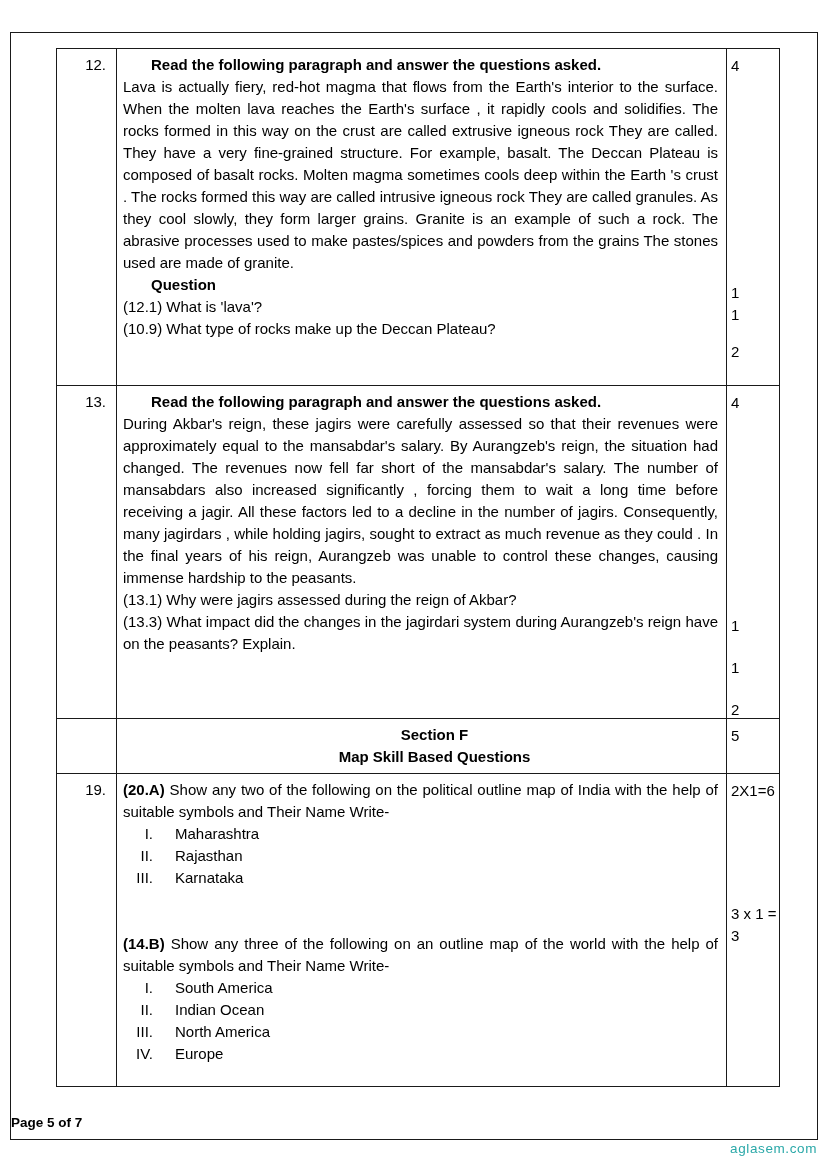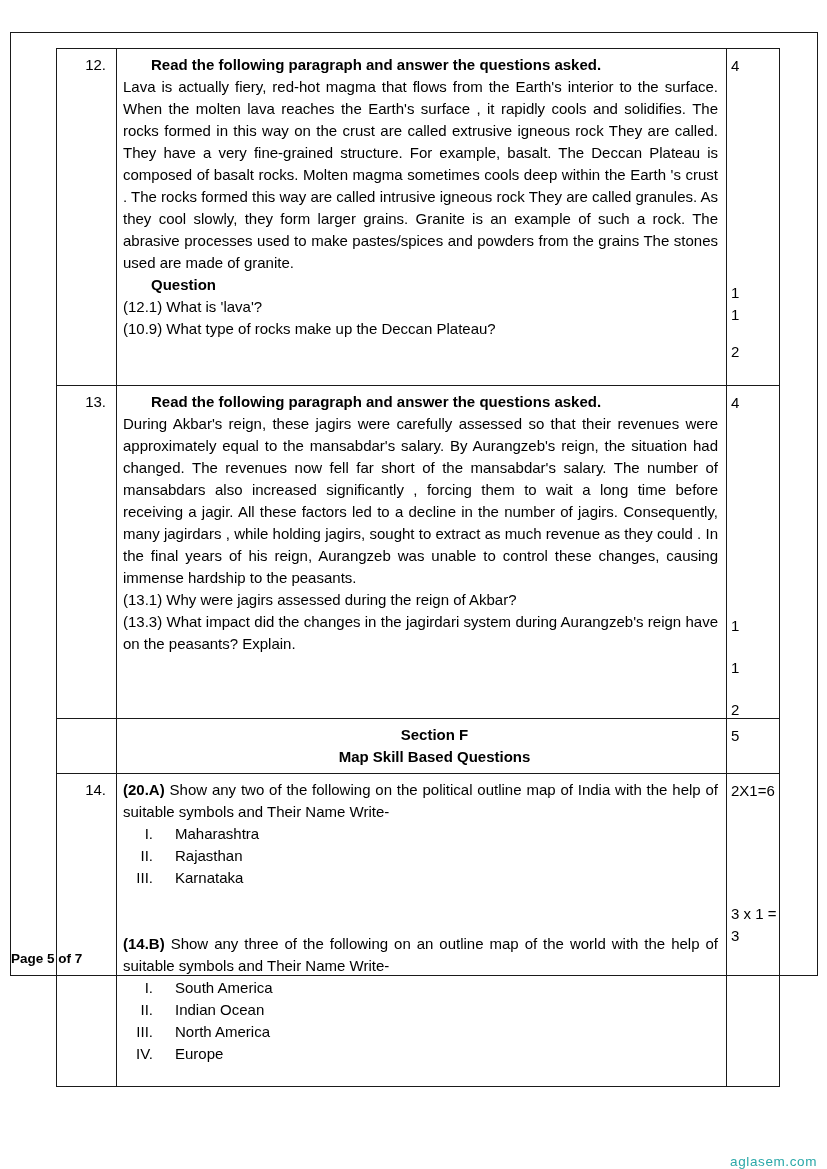--- a/index.html
+++ b/index.html
@@ -14,7 +14,7 @@
   .page { position:absolute; left:0; top:0; width:827px; height:1169px; background:#fff; }
   .frame {
     position:absolute; left:10px; top:32px;
-    width:808px; height:944px;
+    width:808px; height:1108px;
     border:1.5px solid #1a1a1a;
     padding-left:28px;
   }

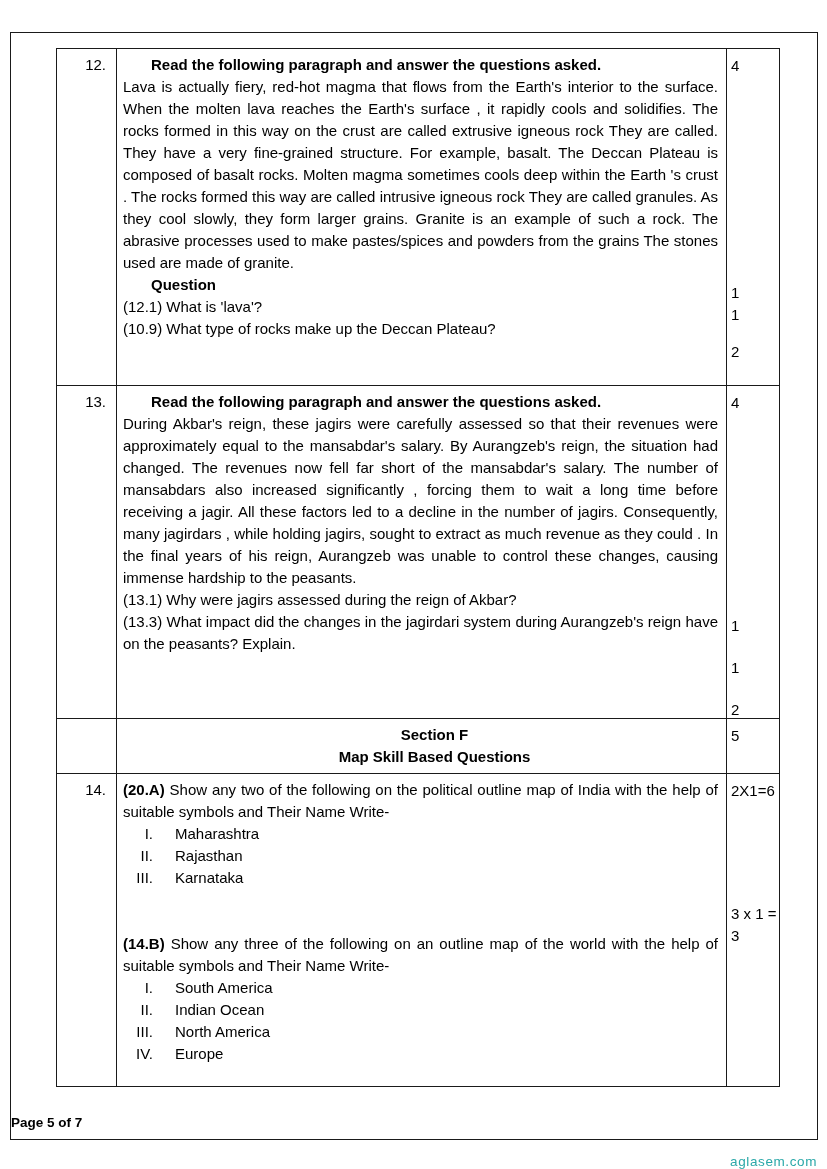--- a/index.html
+++ b/index.html
@@ -119,7 +119,7 @@
       </div>
 
       <div class="row row-q14">
-        <div class="cell num">14.</div>
+        <div class="cell num">19.</div>
         <div class="cell content">
           <p><b>(20.A)</b> <span>Show any two of the following on the political outline map of India with the help of suitable symbols and Their Name Write-</span></p>
           <div class="rlist">

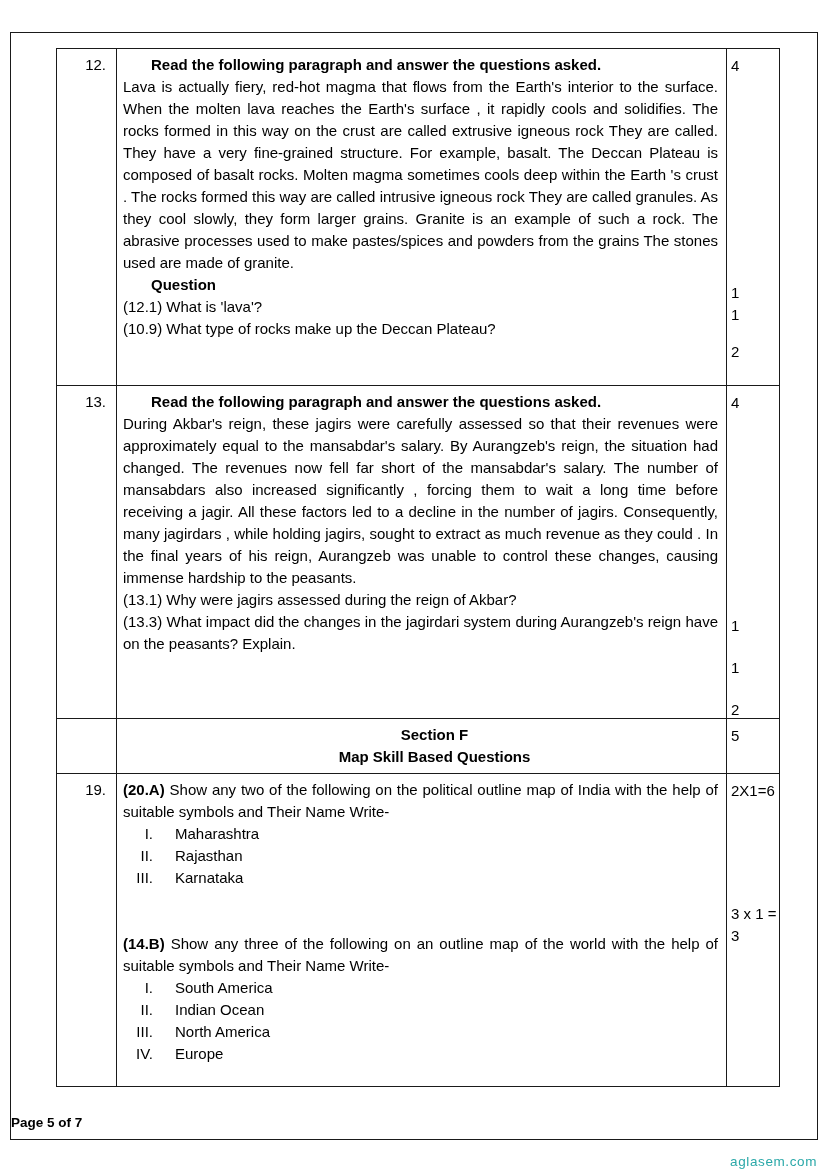--- a/index.html
+++ b/index.html
@@ -60,7 +60,7 @@
     font-size:13.5px;
   }
   .watermark {
-    position:absolute; right:10px; bottom:0;
+    position:absolute; right:10px; bottom:13px;
     color:#2aa8a8;
     font-size:13.5px;
     letter-spacing:0.6px;

